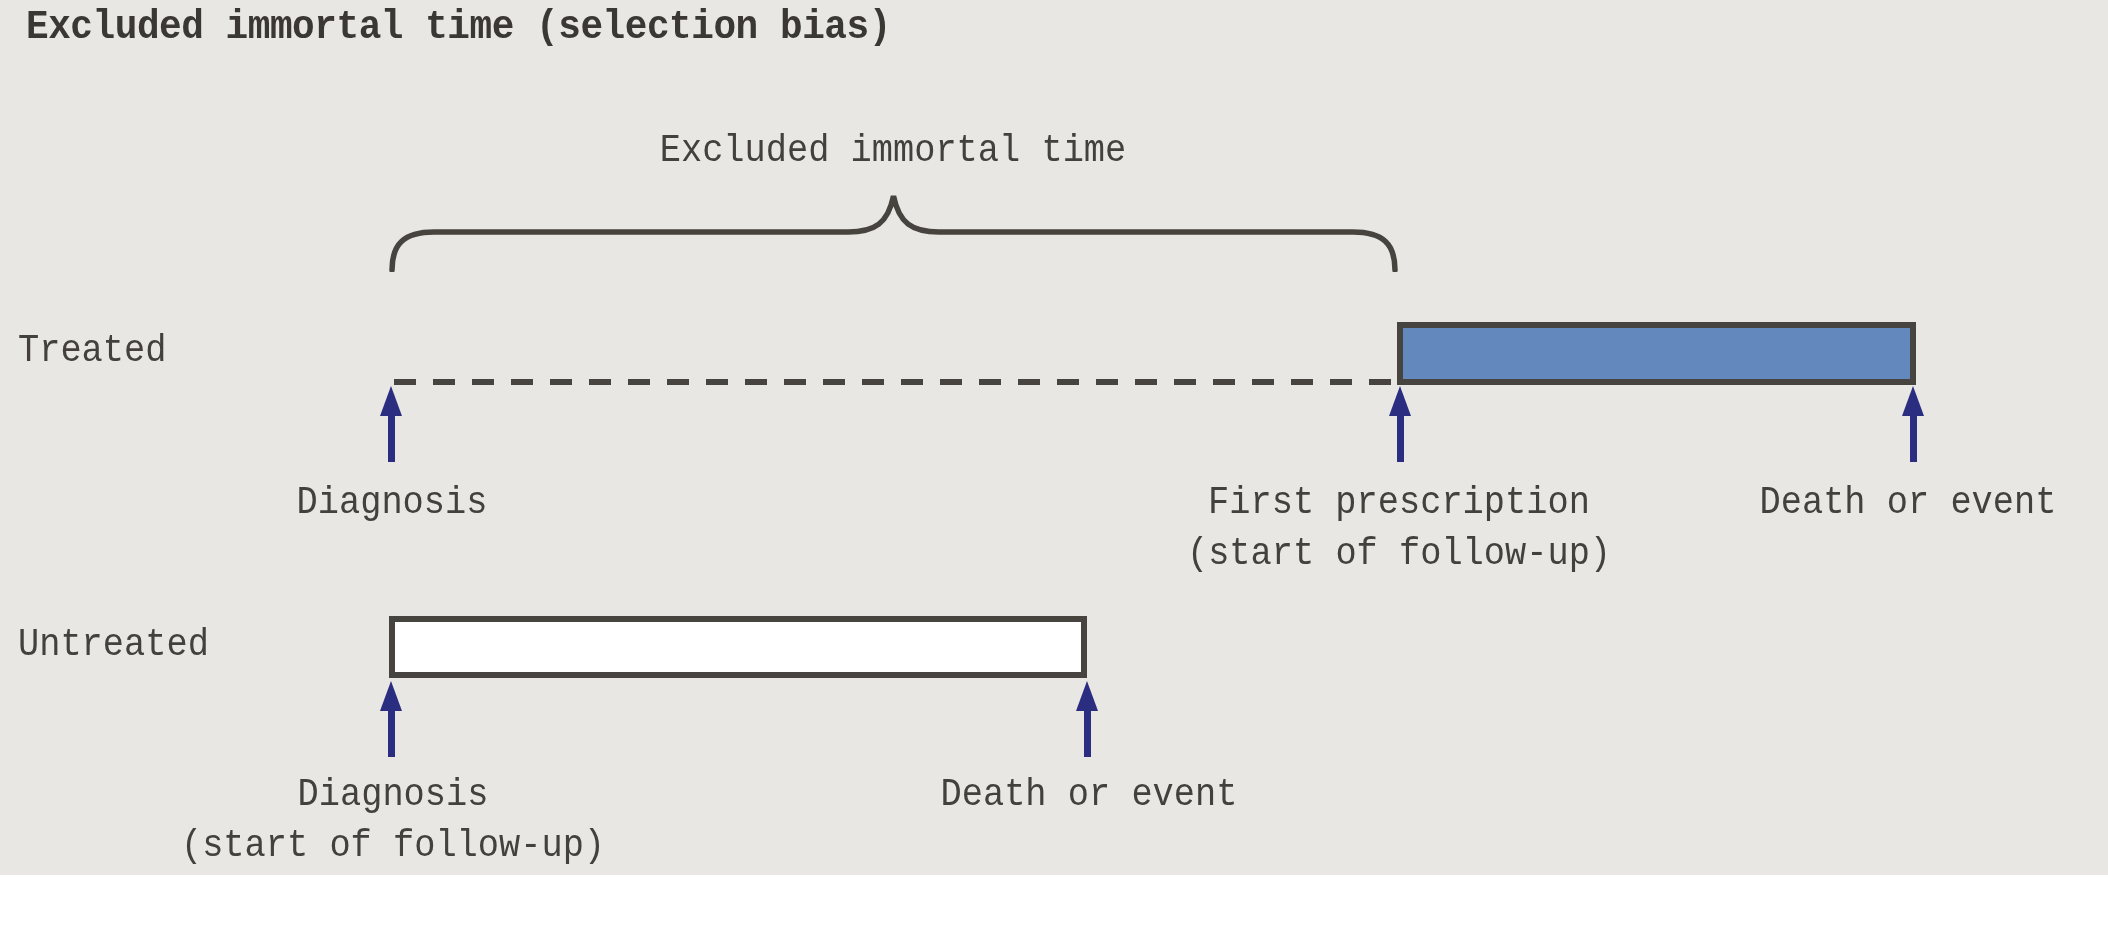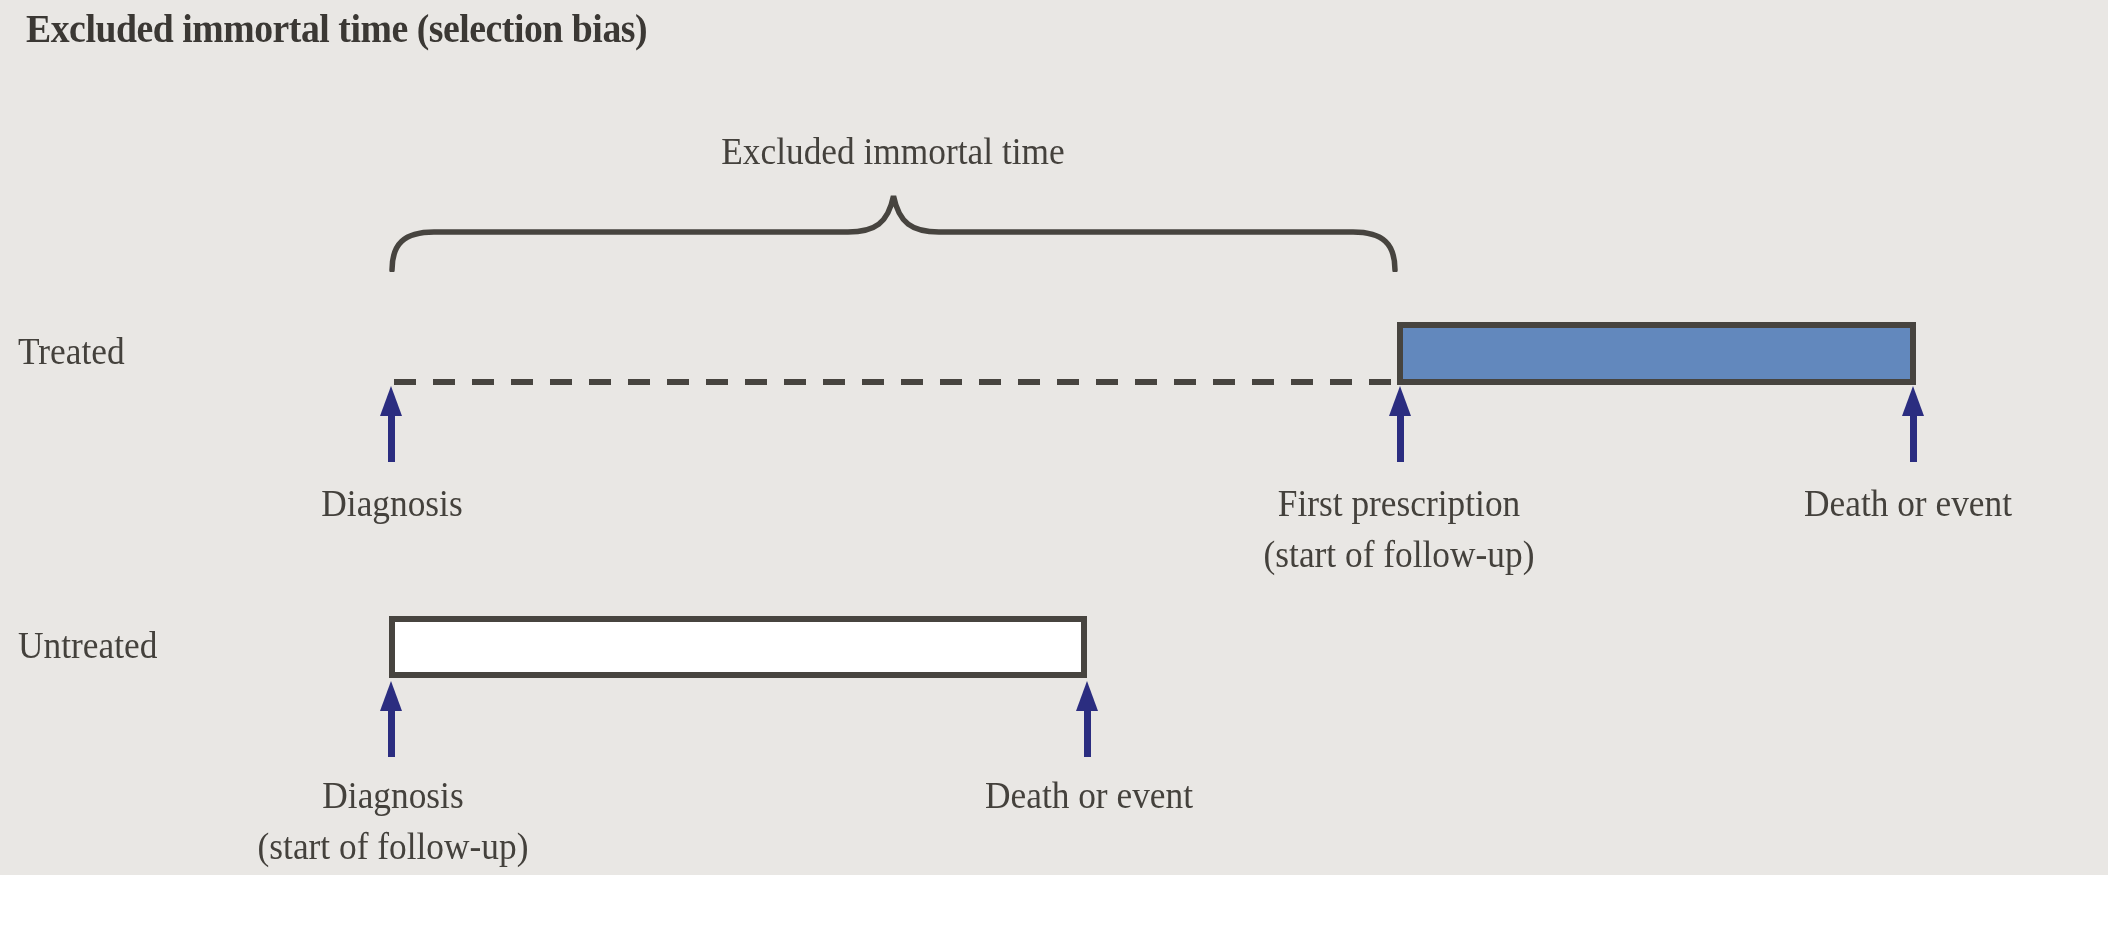--- a/index.html
+++ b/index.html
@@ -16,7 +16,7 @@
     position:relative;
     width:2108px;height:888px;
     background:var(--background,#e9e7e4);
-    font-family:Liberation Serif, serif;
+    font-family:Liberation Mono, monospace;
     overflow:hidden;
   }
   .fig-title{

